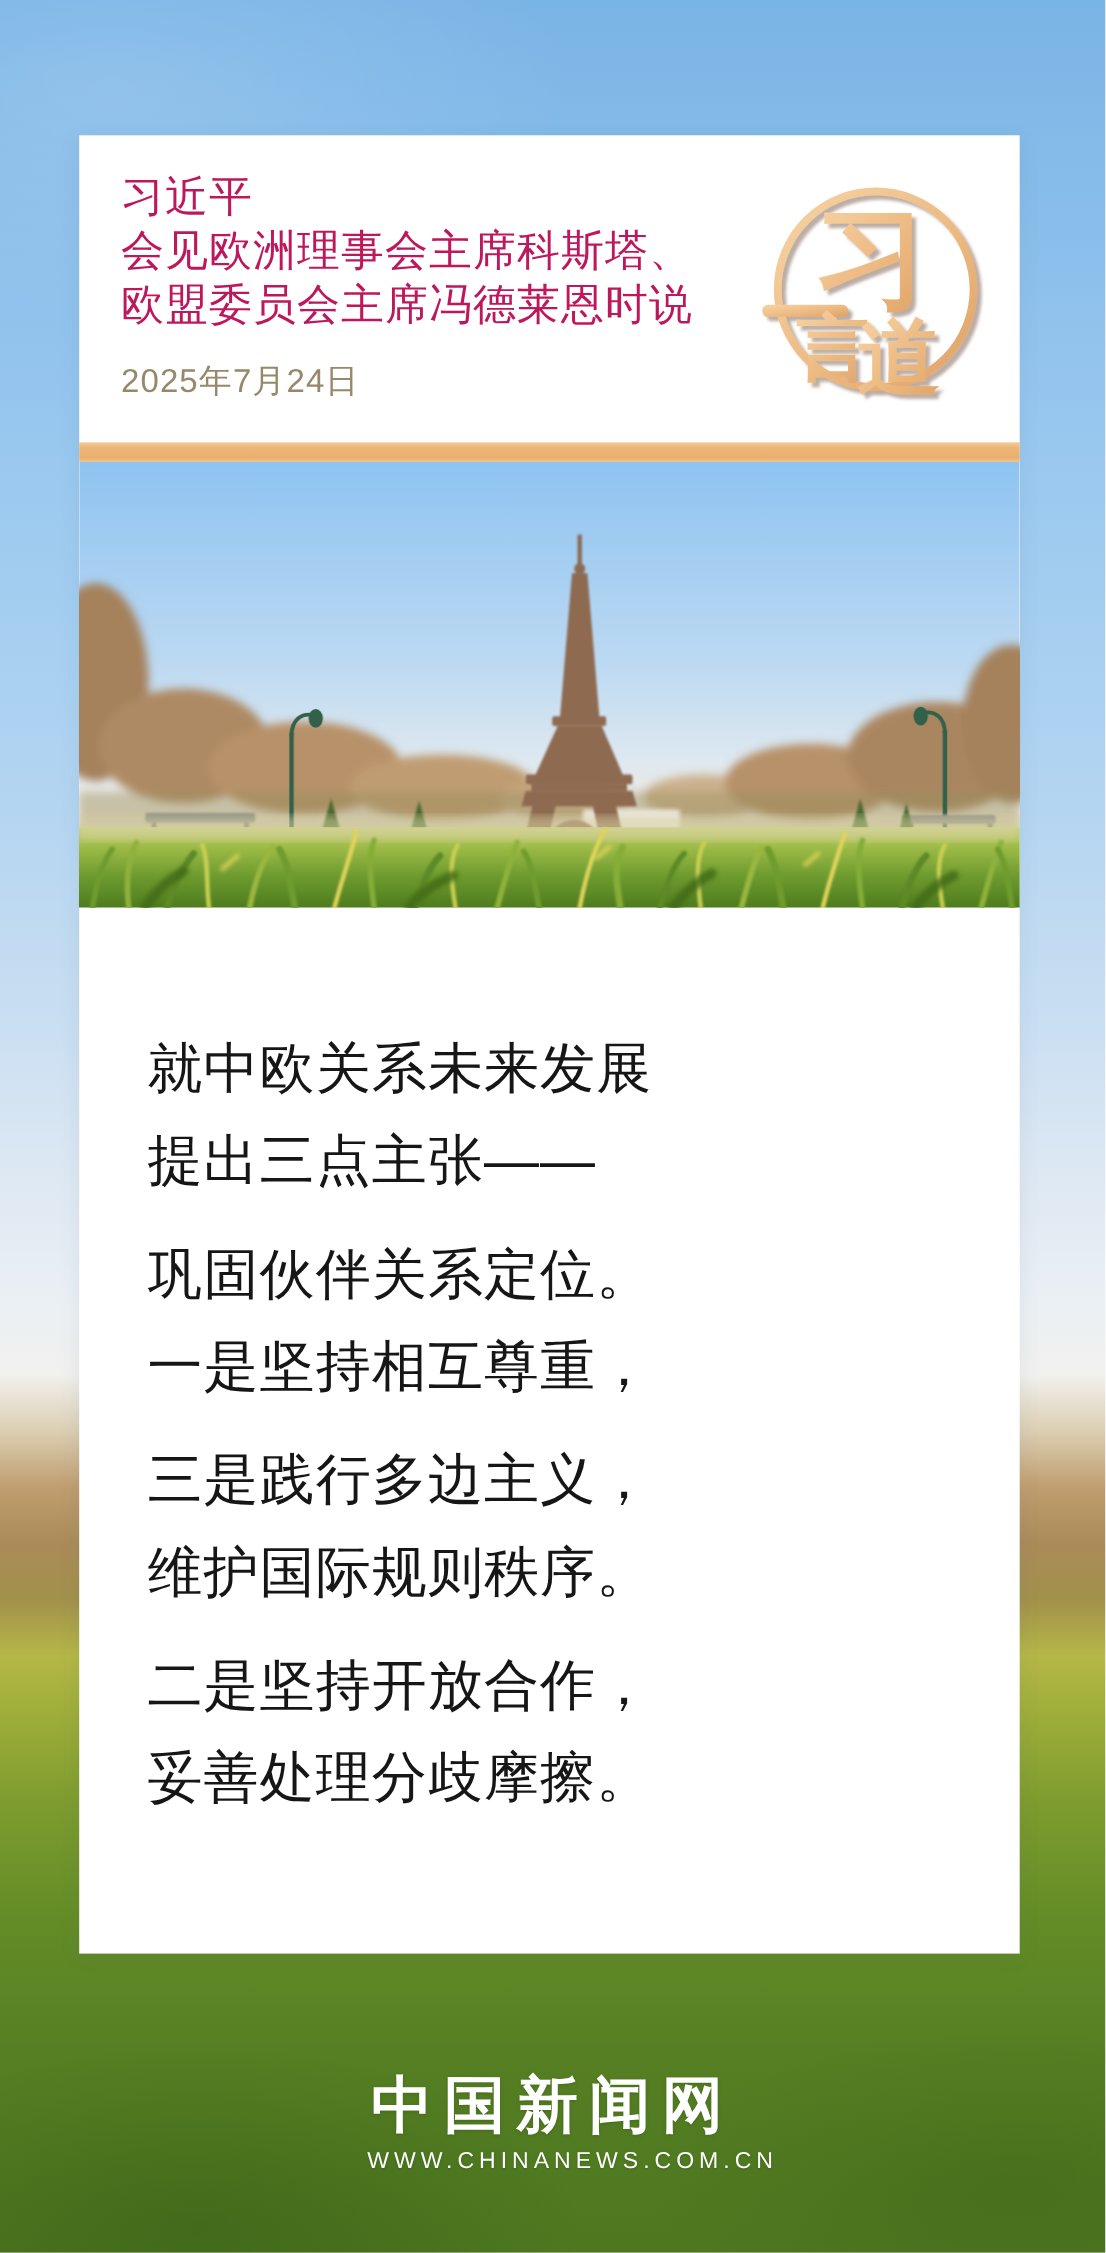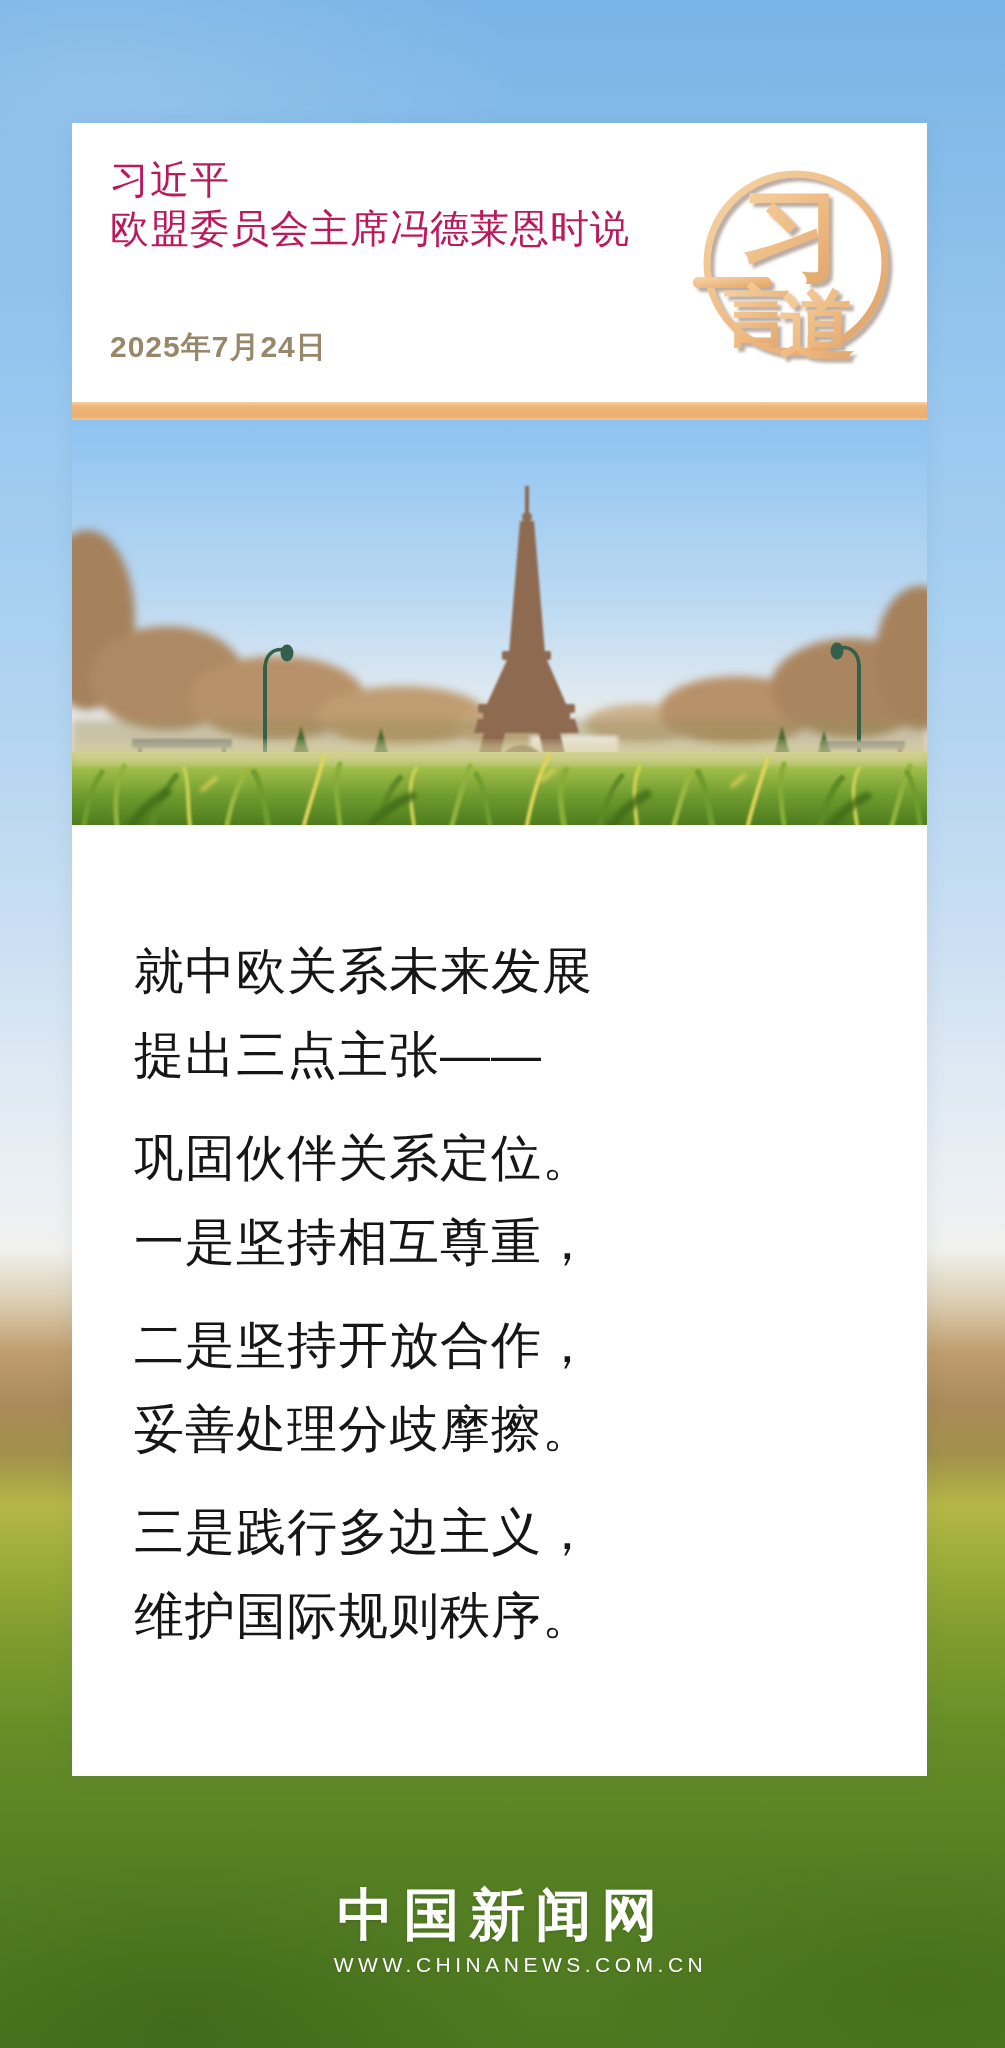--- a/index.html
+++ b/index.html
@@ -53,6 +53,7 @@
 
     <div class="hdr-title">
       <div>习近平</div>
+      <div>会见欧洲理事会主席科斯塔、</div>
       <div>欧盟委员会主席冯德莱恩时说</div>
     </div>
     <div class="hdr-date">2025年7月24日</div>

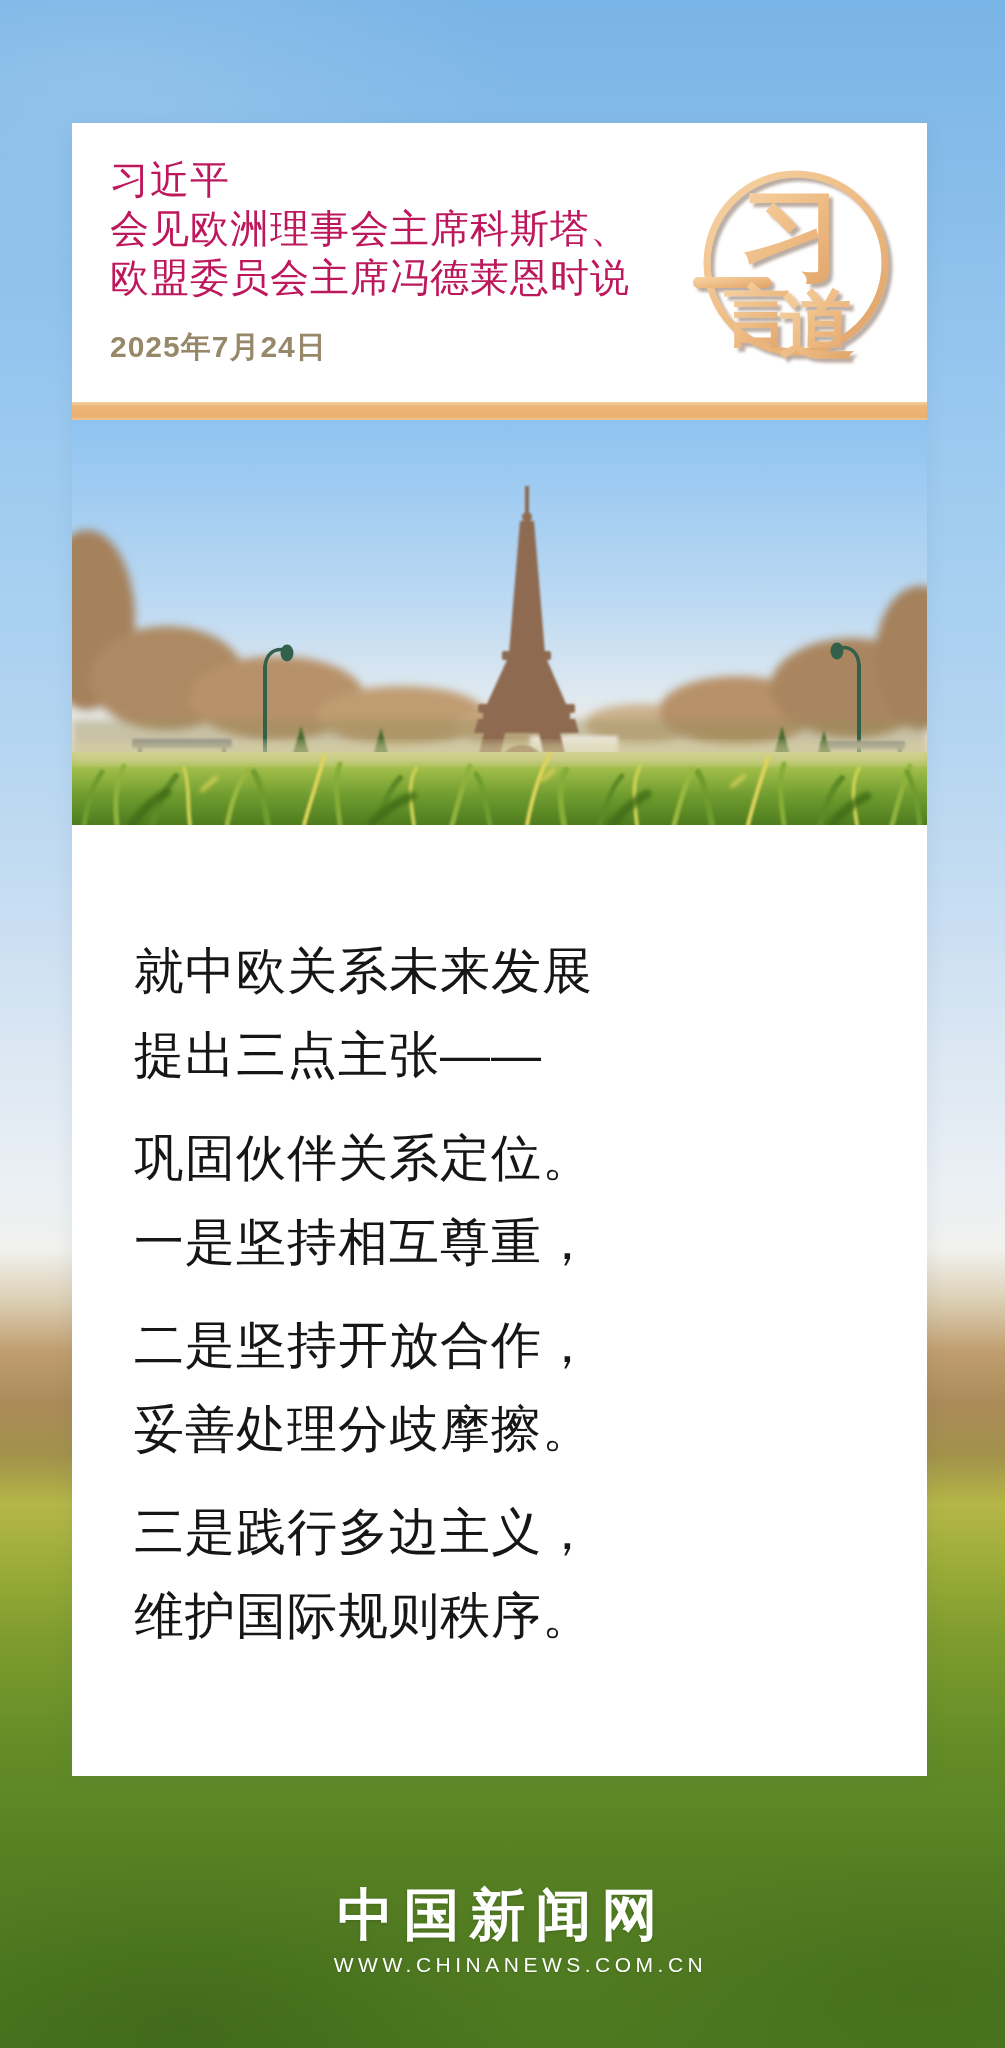--- a/index.html
+++ b/index.html
@@ -24,7 +24,7 @@
   .hdr-title{position:absolute;left:38px;top:32px;width:600px;
     font-size:39px;line-height:49px;font-weight:400;color:#be185d;letter-spacing:1px;}
   .hdr-date{position:absolute;left:38px;top:207px;font-size:30px;line-height:34px;
-    font-weight:700;color:#97886a;letter-spacing:1px;}
+    font-weight:400;color:#97886a;letter-spacing:1px;}
 
   .seal{position:absolute;right:26px;top:44px;width:236px;height:216px;}
 

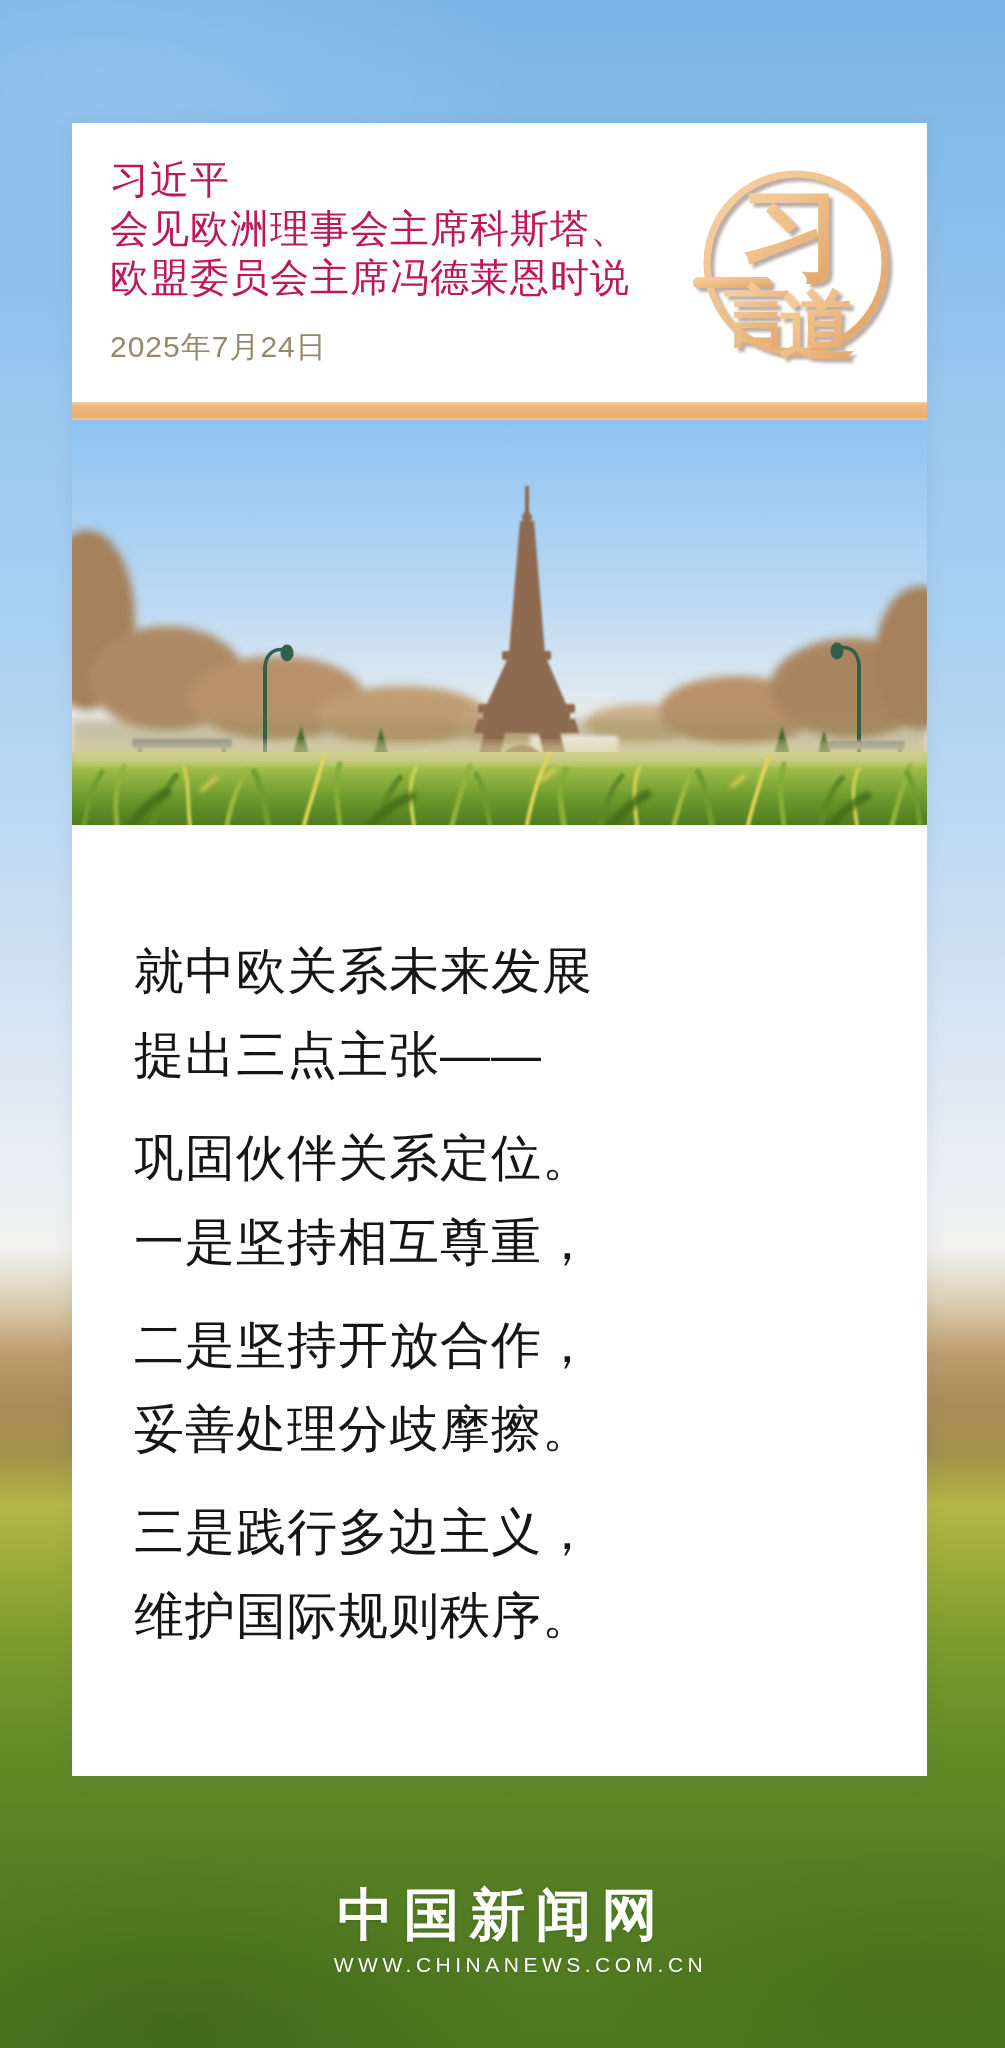--- a/index.html
+++ b/index.html
@@ -218,12 +218,12 @@
         <span style="display:block">一是坚持相互尊重，</span>
       </p>
       <p>
+        <span style="display:block">三是践行多边主义，</span>
+        <span style="display:block">维护国际规则秩序。</span>
+      </p>
+      <p>
         <span style="display:block">二是坚持开放合作，</span>
         <span style="display:block">妥善处理分歧摩擦。</span>
-      </p>
-      <p>
-        <span style="display:block">三是践行多边主义，</span>
-        <span style="display:block">维护国际规则秩序。</span>
       </p>
     </div>
   </div>

